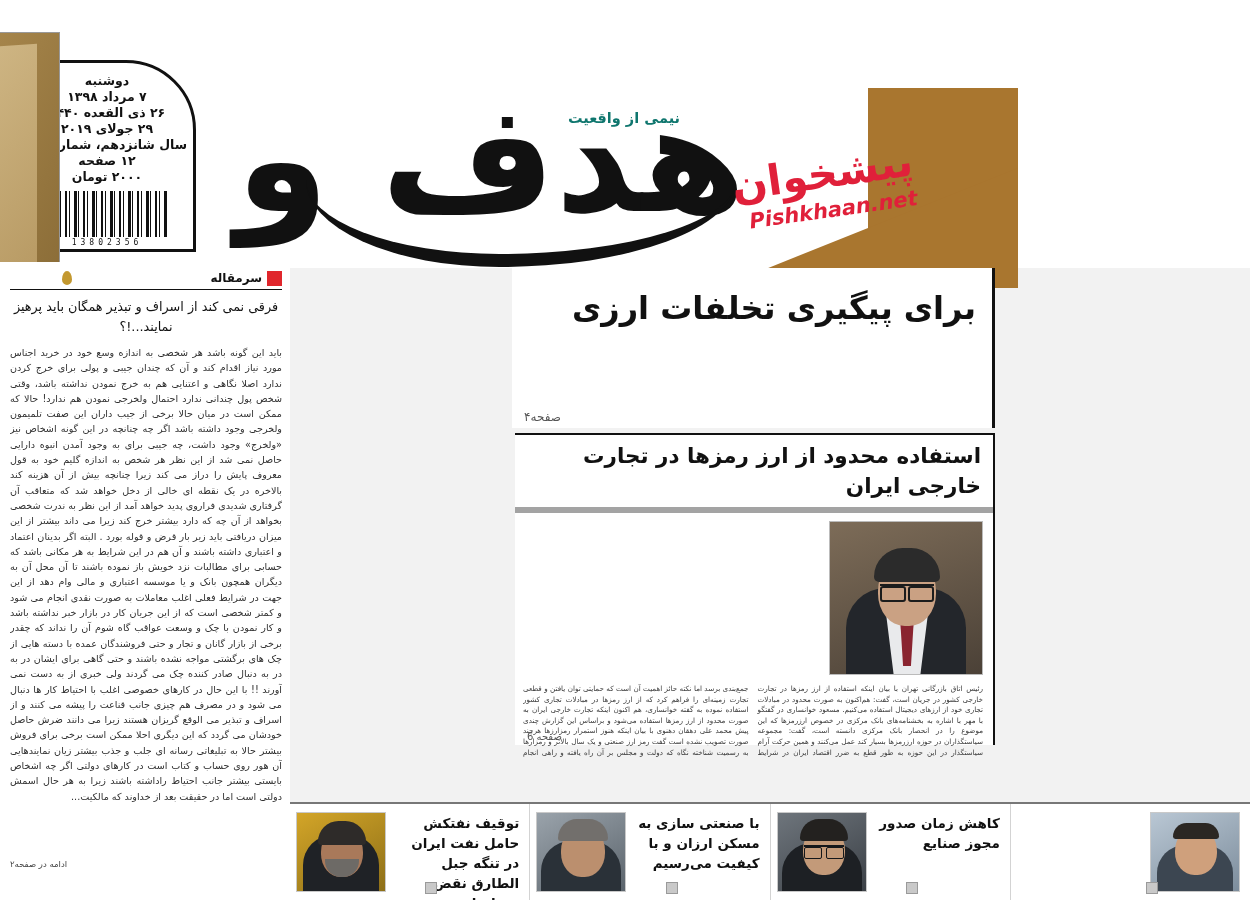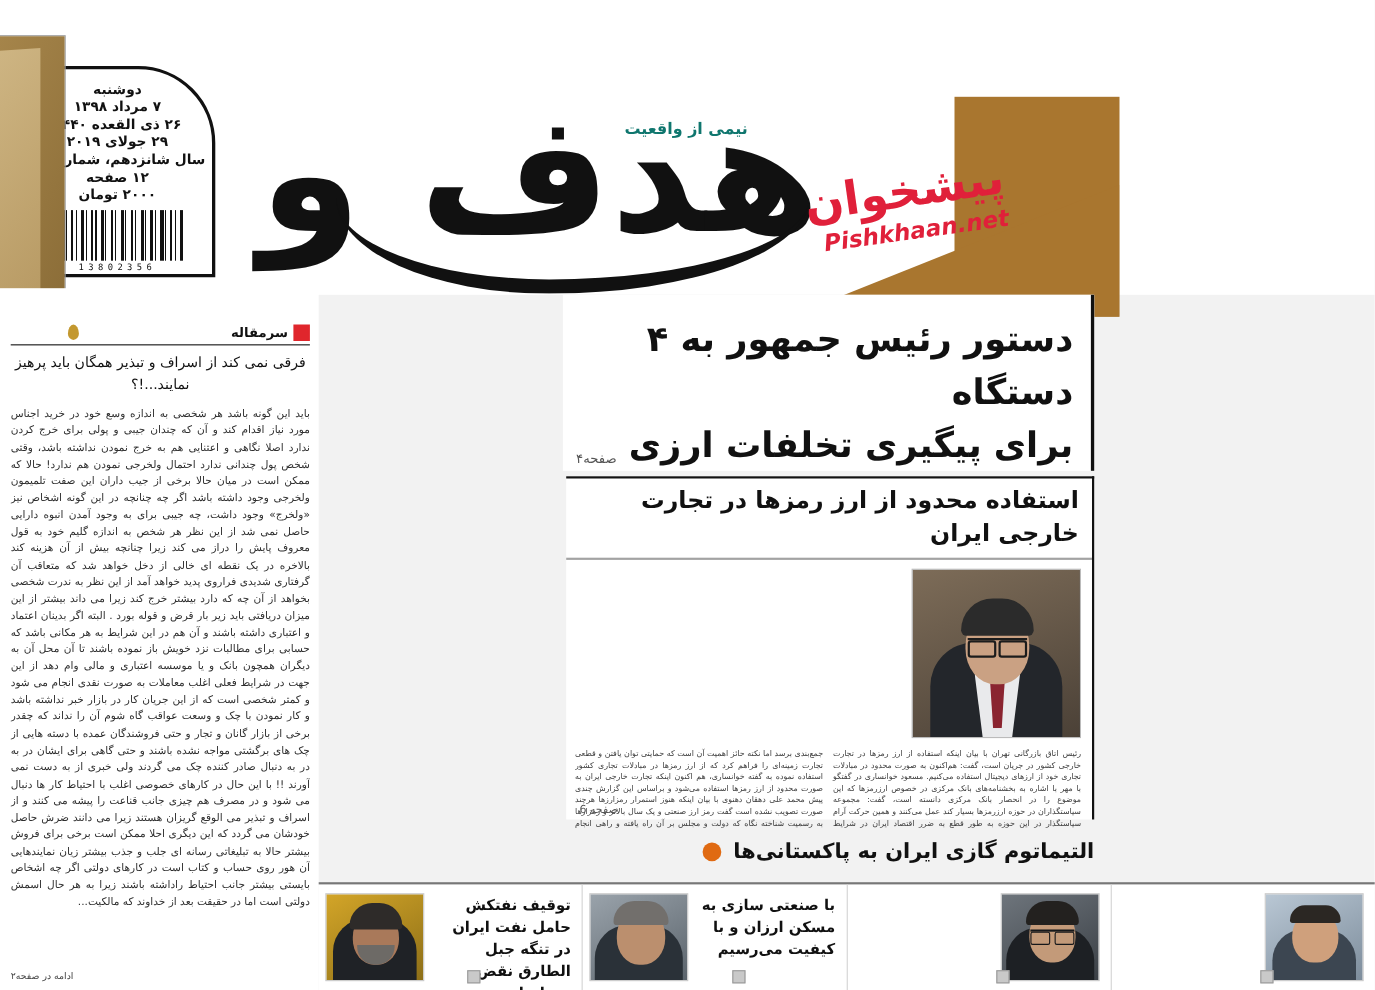--- a/index.html
+++ b/index.html
@@ -252,7 +252,7 @@
   }
   .edit-tab{
     display:flex;align-items:center;justify-content:space-between;
-    gap:5px;height:20px;margin-top:24px;
+    gap:5px;height:20px;
   }
   .edit-sq{width:15px;height:15px;background:#e0262c;}
   .edit-tab-label{font-size:12px;font-weight:bold;color:#111;}

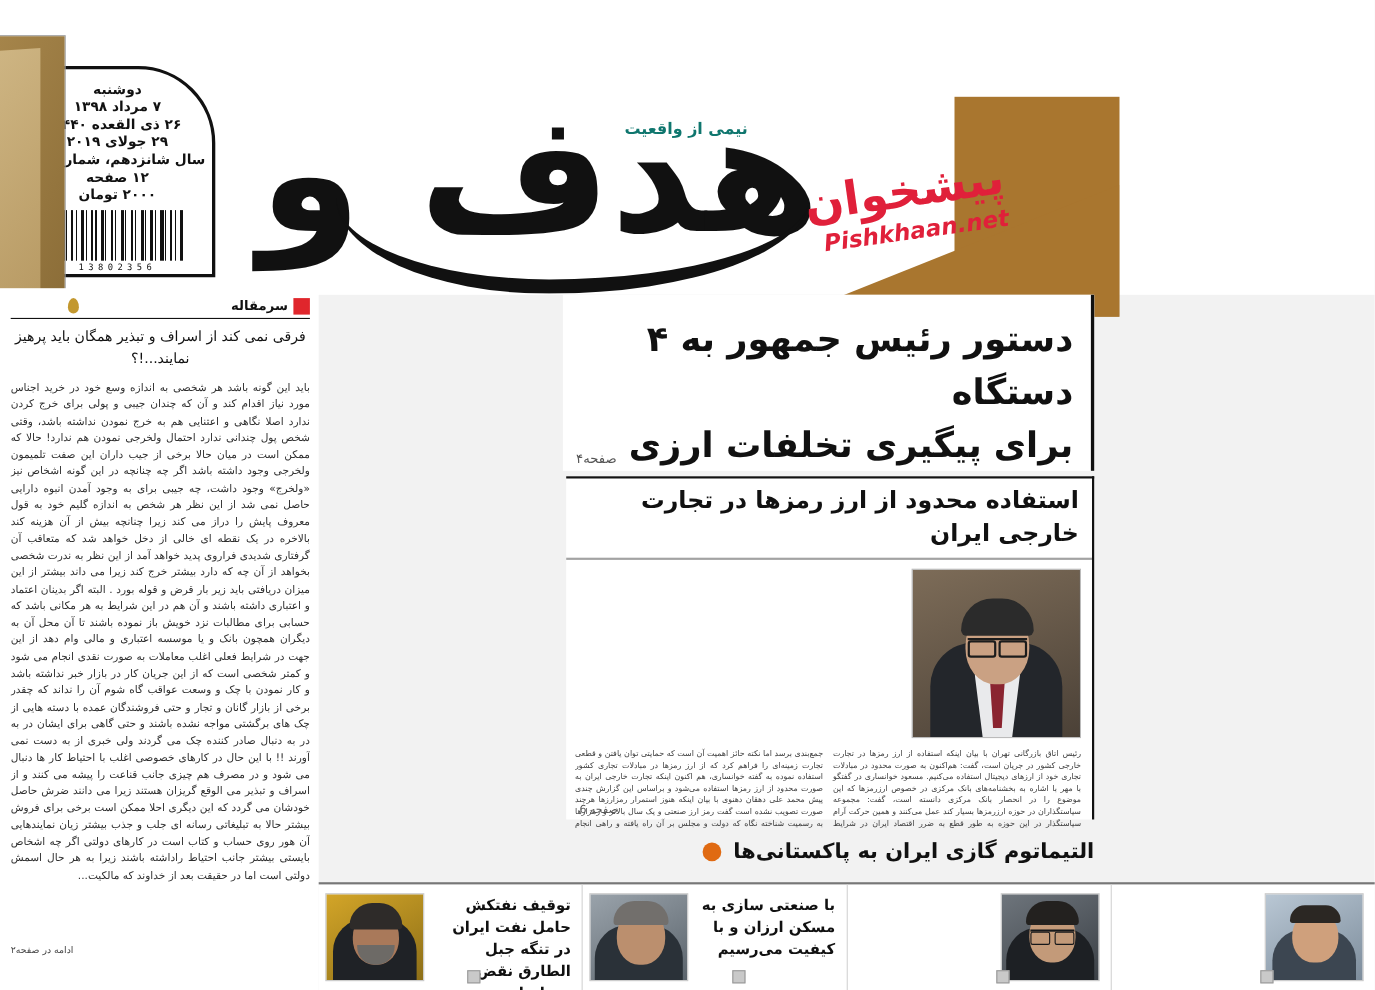--- a/index.html
+++ b/index.html
@@ -413,7 +413,6 @@
 
     <div class="lead-wrap">
       <div class="lead-title">
-        <div>دستور رئیس جمهور به ۴ دستگاه</div>
         <div>برای پیگیری تخلفات ارزی</div>
       </div>
       <div class="lead-page">صفحه۴</div>

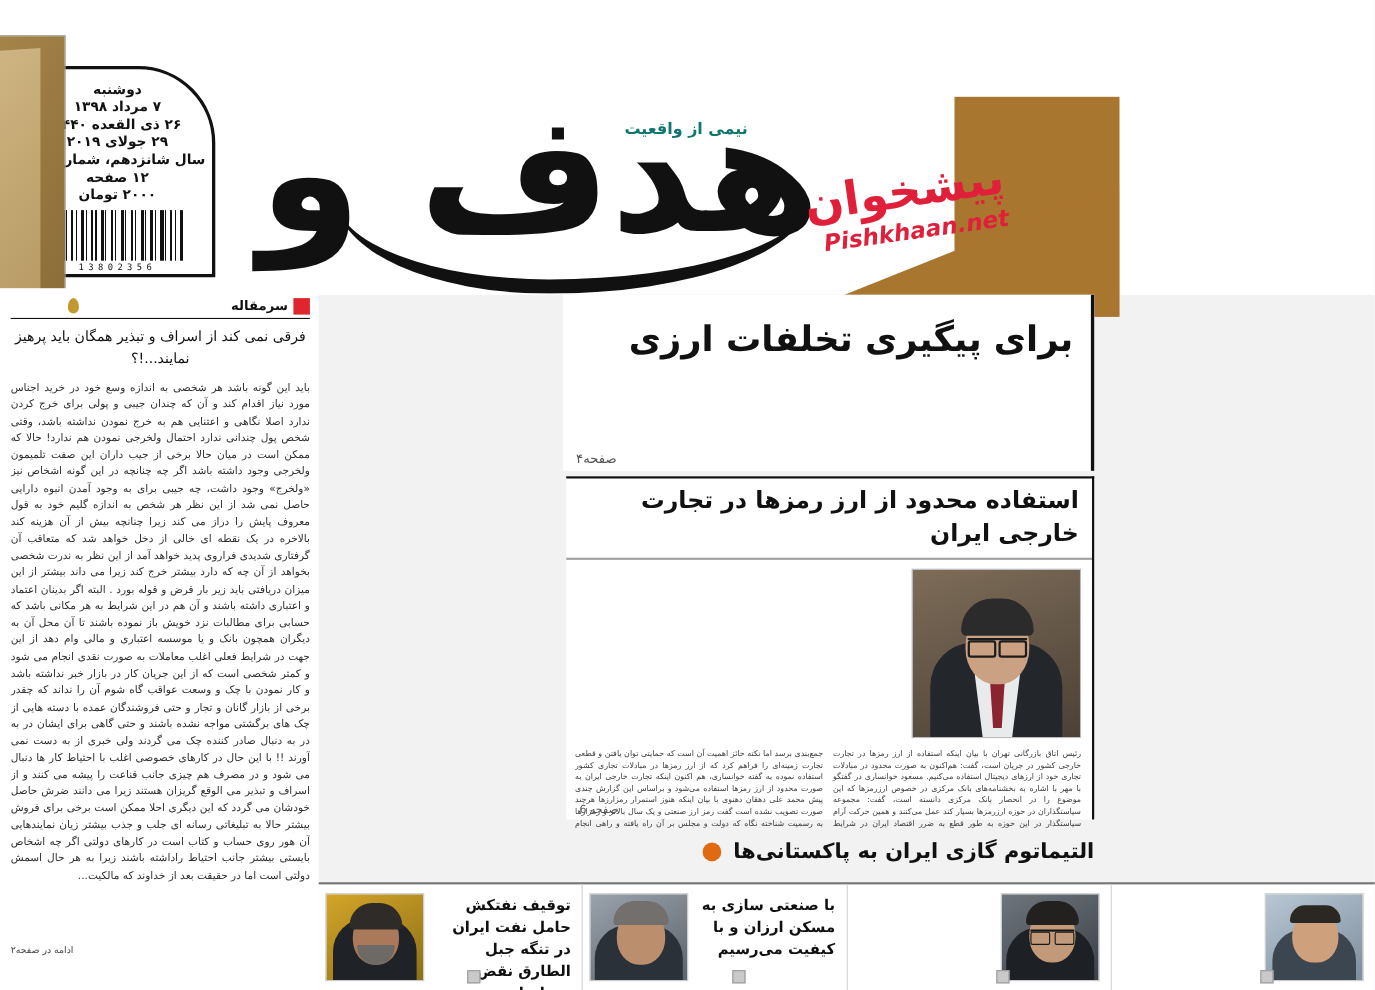--- a/index.html
+++ b/index.html
@@ -191,7 +191,7 @@
     padding:6px 12px 6px 10px;
     font-size:21.5px;line-height:30px;font-weight:bold;color:#111;
     text-align:right;
-    border-bottom:2px solid #a3a3a3;
+    border-bottom:6px solid #a3a3a3;
   }
   .sec-body{
     display:flex;flex-direction:column;

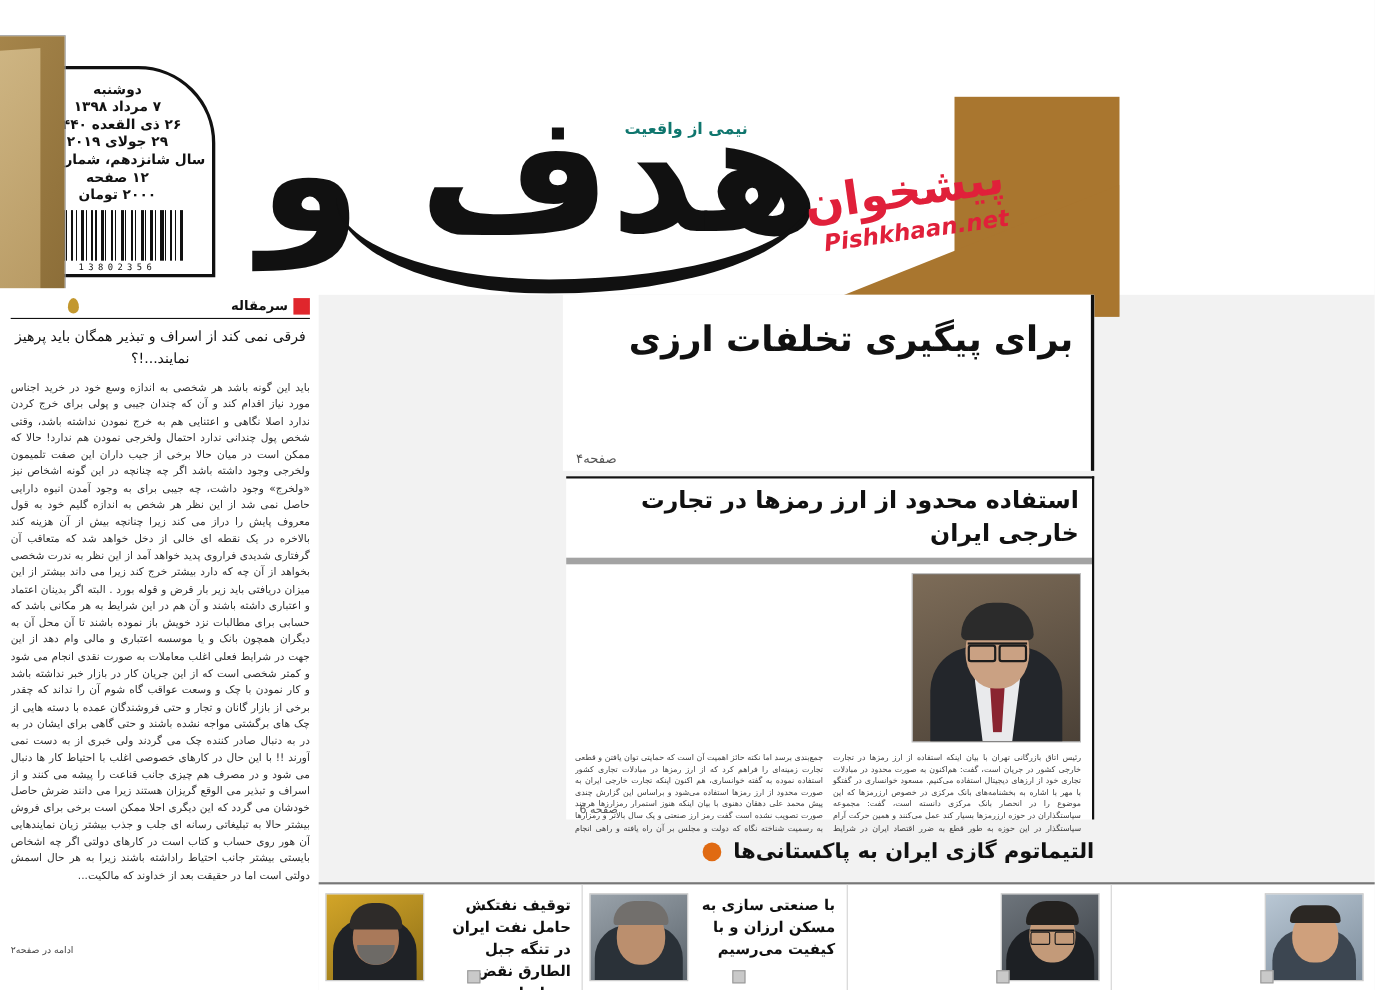--- a/index.html
+++ b/index.html
@@ -435,10 +435,6 @@
       <div class="sec-page">صفحه 6</div>
     </div>
 
-    <div class="ult-wrap">
-      <div class="ult-title">التیماتوم گازی ایران به پاکستانی‌ها</div>
-      <div class="ult-dot"></div>
-    </div>
 
   </div>
 

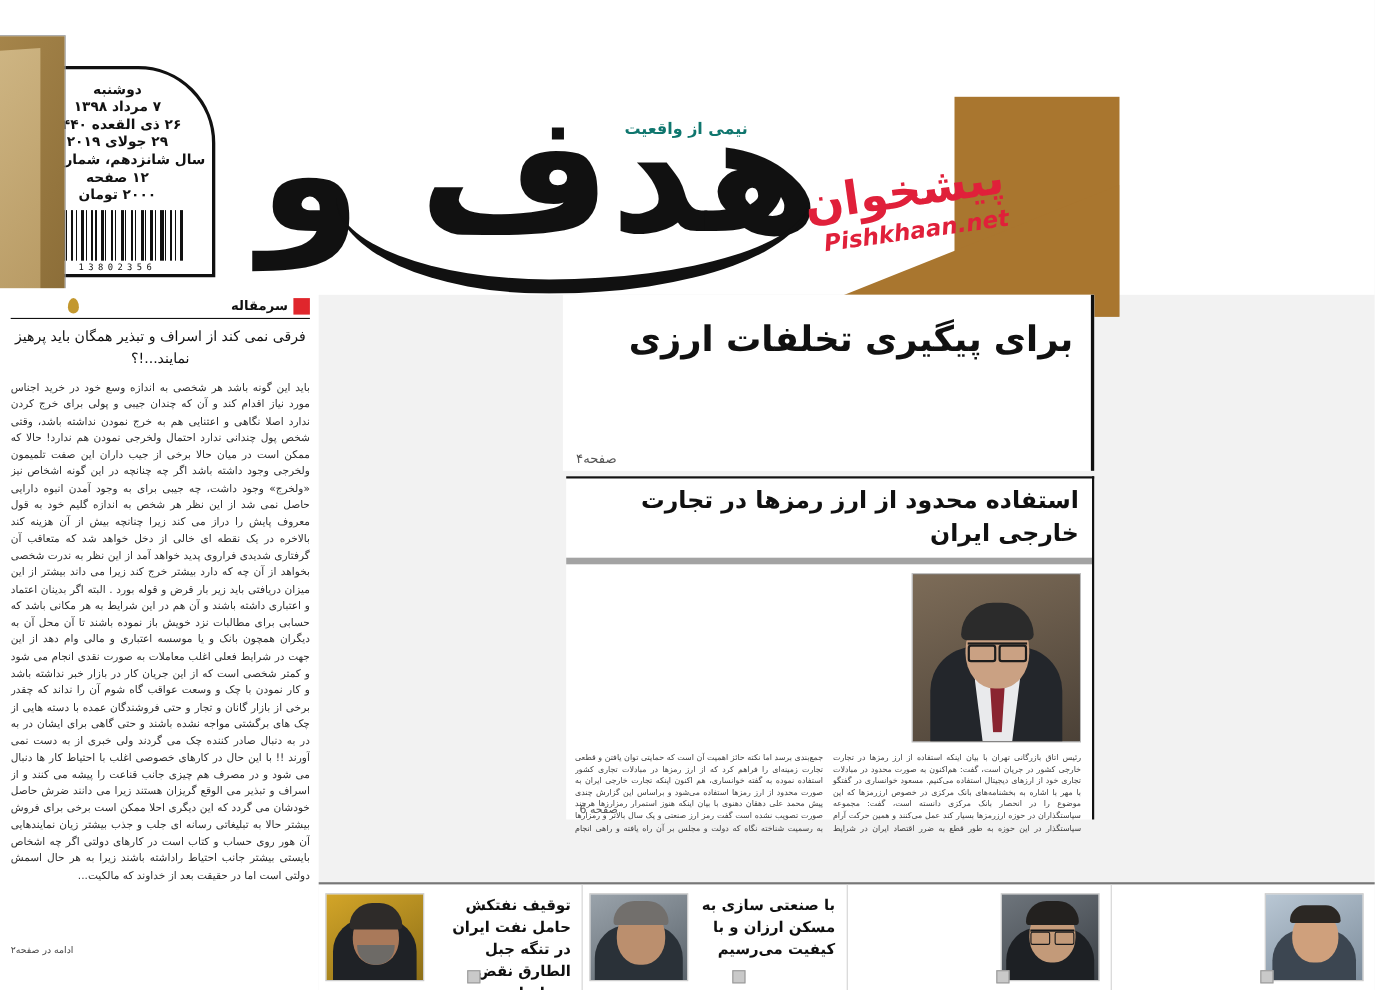--- a/index.html
+++ b/index.html
@@ -465,6 +465,7 @@
     </div>
 
     <div class="bs-item">
+      <div class="bs-txt">کاهش زمان صدور مجوز صنایع</div>
       <div class="bs-thumb t3">
         <div class="f"></div>
           <div class="h"></div>

